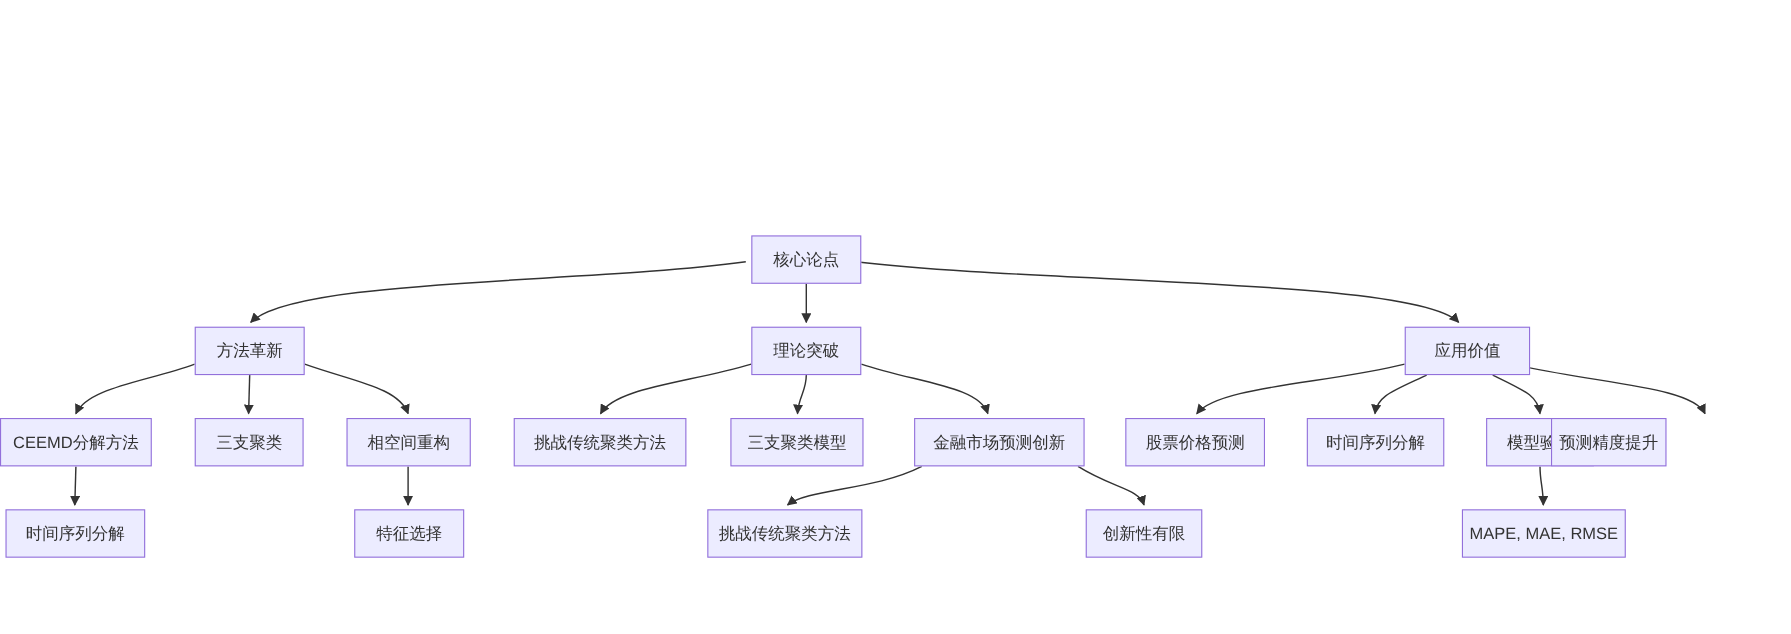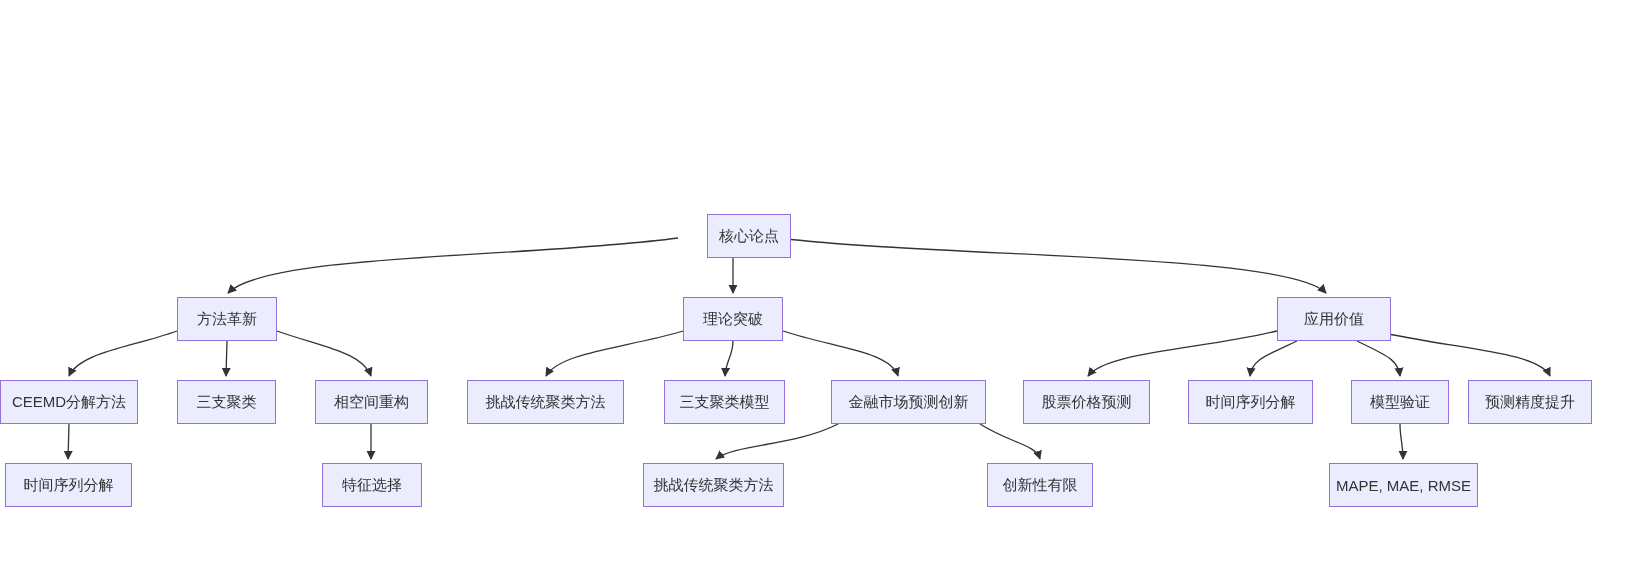--- a/index.html
+++ b/index.html
@@ -70,7 +70,7 @@
     </g>
   </svg>
 
-  <div class="node" style="left:683px;  top:214px; width:84px;margin-left:24px;">核心论点</div>
+  <div class="node" style="left:683px;  top:214px; width:100px;">核心论点</div>
 
   <div class="node" style="left:177px;  top:297px; width:100px;">方法革新</div>
   <div class="node" style="left:683px;  top:297px; width:100px;">理论突破</div>

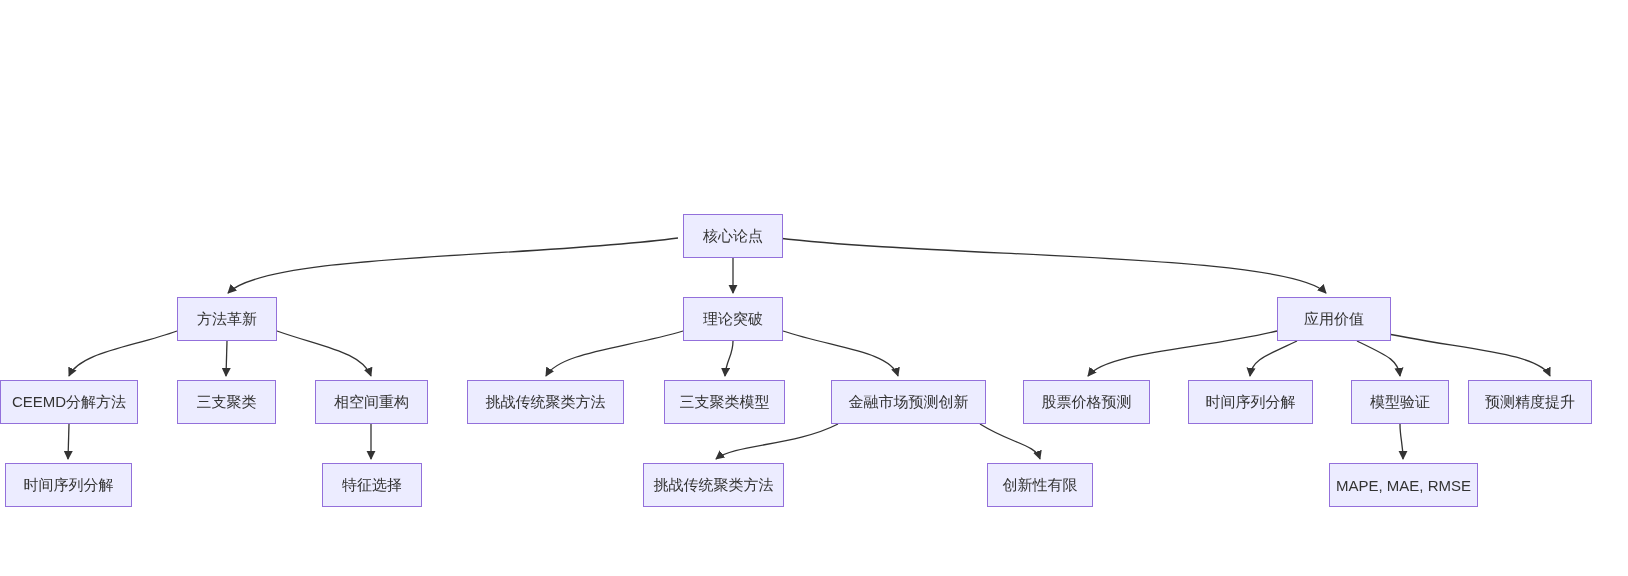--- a/index.html
+++ b/index.html
@@ -85,7 +85,7 @@
   <div class="node" style="left:1023px; top:380px; width:127px;">股票价格预测</div>
   <div class="node" style="left:1188px; top:380px; width:125px;">时间序列分解</div>
   <div class="node" style="left:1351px; top:380px; width:98px;">模型验证</div>
-  <div class="node" style="left:1468px; top:380px; width:124px;">预测精度提升</div>
+  <div class="node" style="left:1410px; top:380px; width:105px;">预测精度提升</div>
 
   <div class="node" style="left:5px;    top:463px; width:127px;">时间序列分解</div>
   <div class="node" style="left:322px;  top:463px; width:100px;">特征选择</div>

